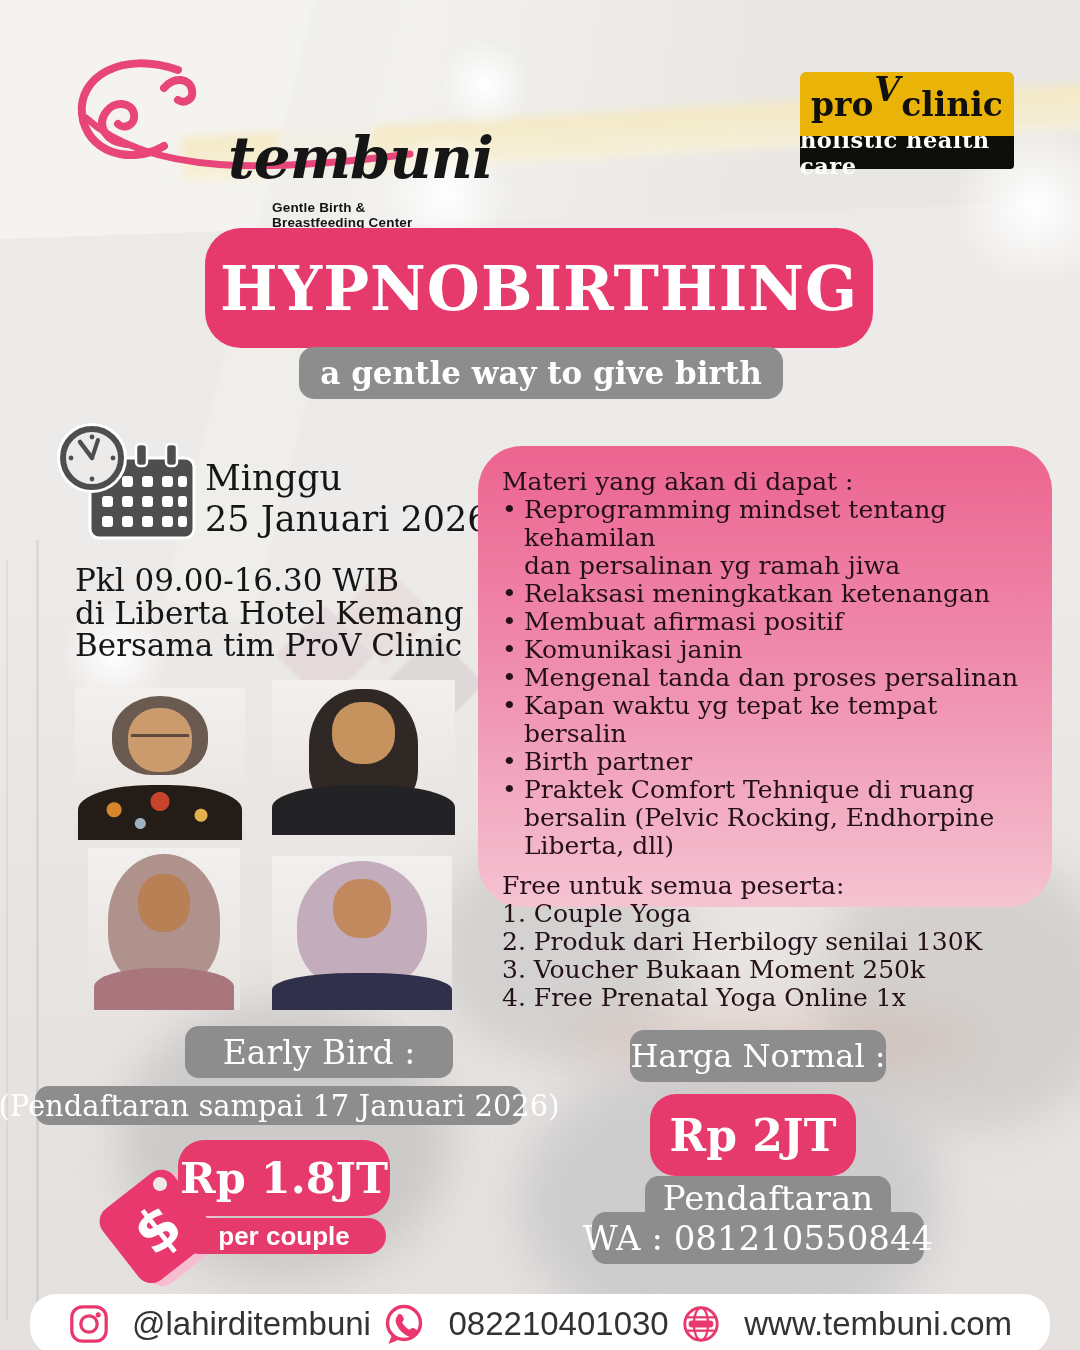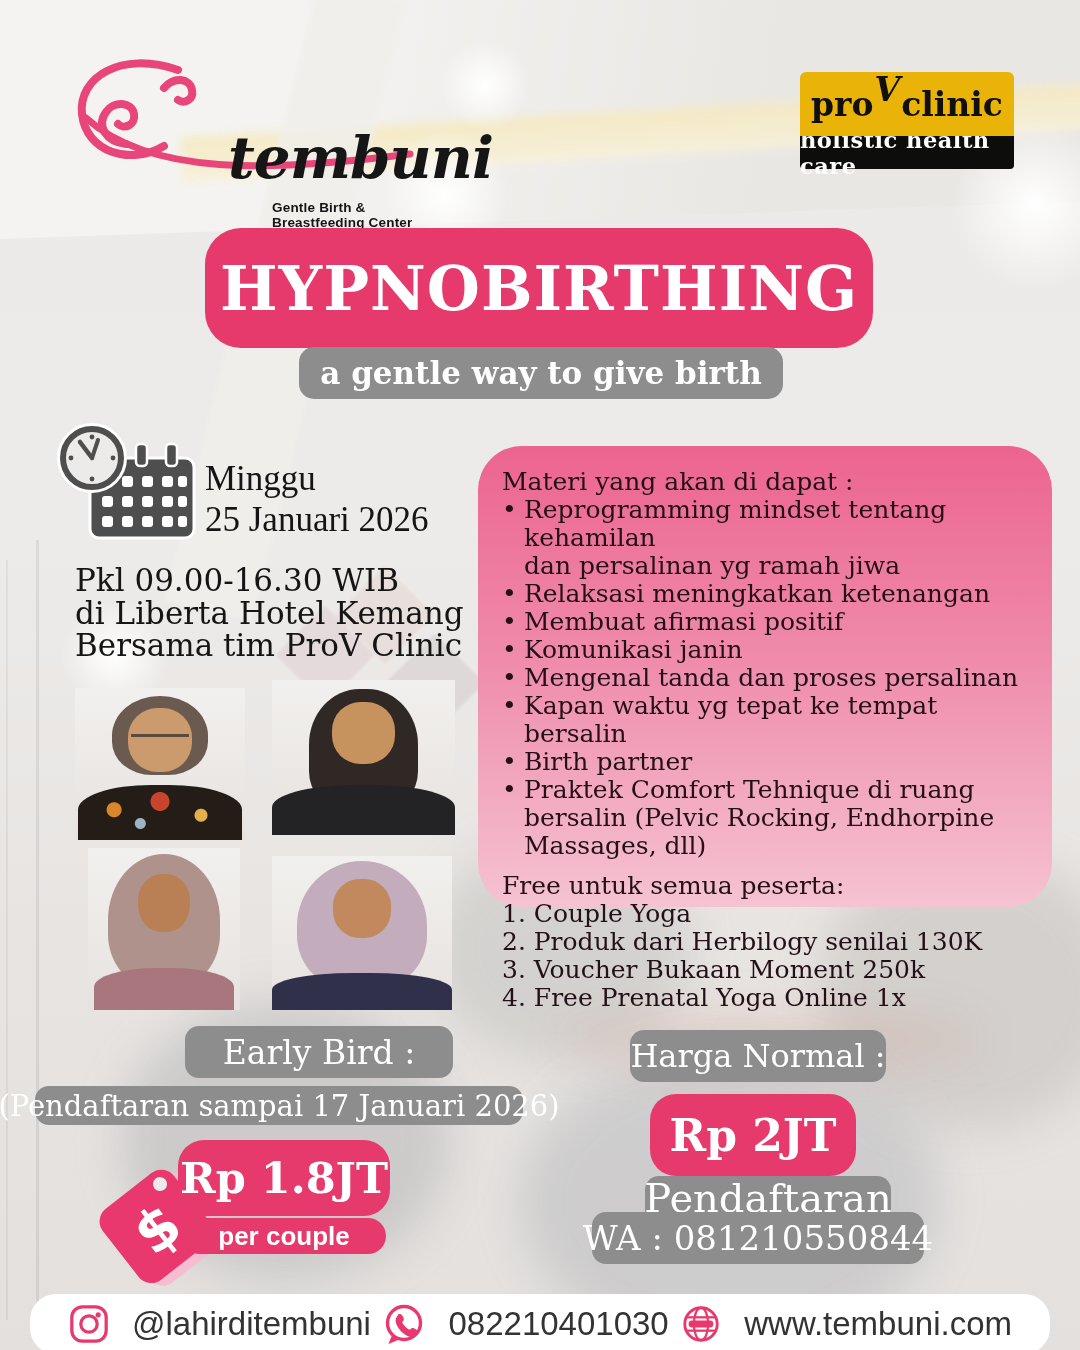--- a/index.html
+++ b/index.html
@@ -67,7 +67,7 @@
 
   
   .dt-icon { position:absolute; left:56px; top:418px; }
-  .dt-text { position:absolute; left:205px; top:458px; font-size:35px; line-height:41px; color:#151515;font-family:Liberation Serif, serif; }
+  .dt-text { position:absolute; left:205px; top:458px; font-size:35px; line-height:41px; color:#151515; }
   .event-details { position:absolute; left:75px; top:564px; font-size:31px; line-height:32.5px; color:#151515; }
 
   

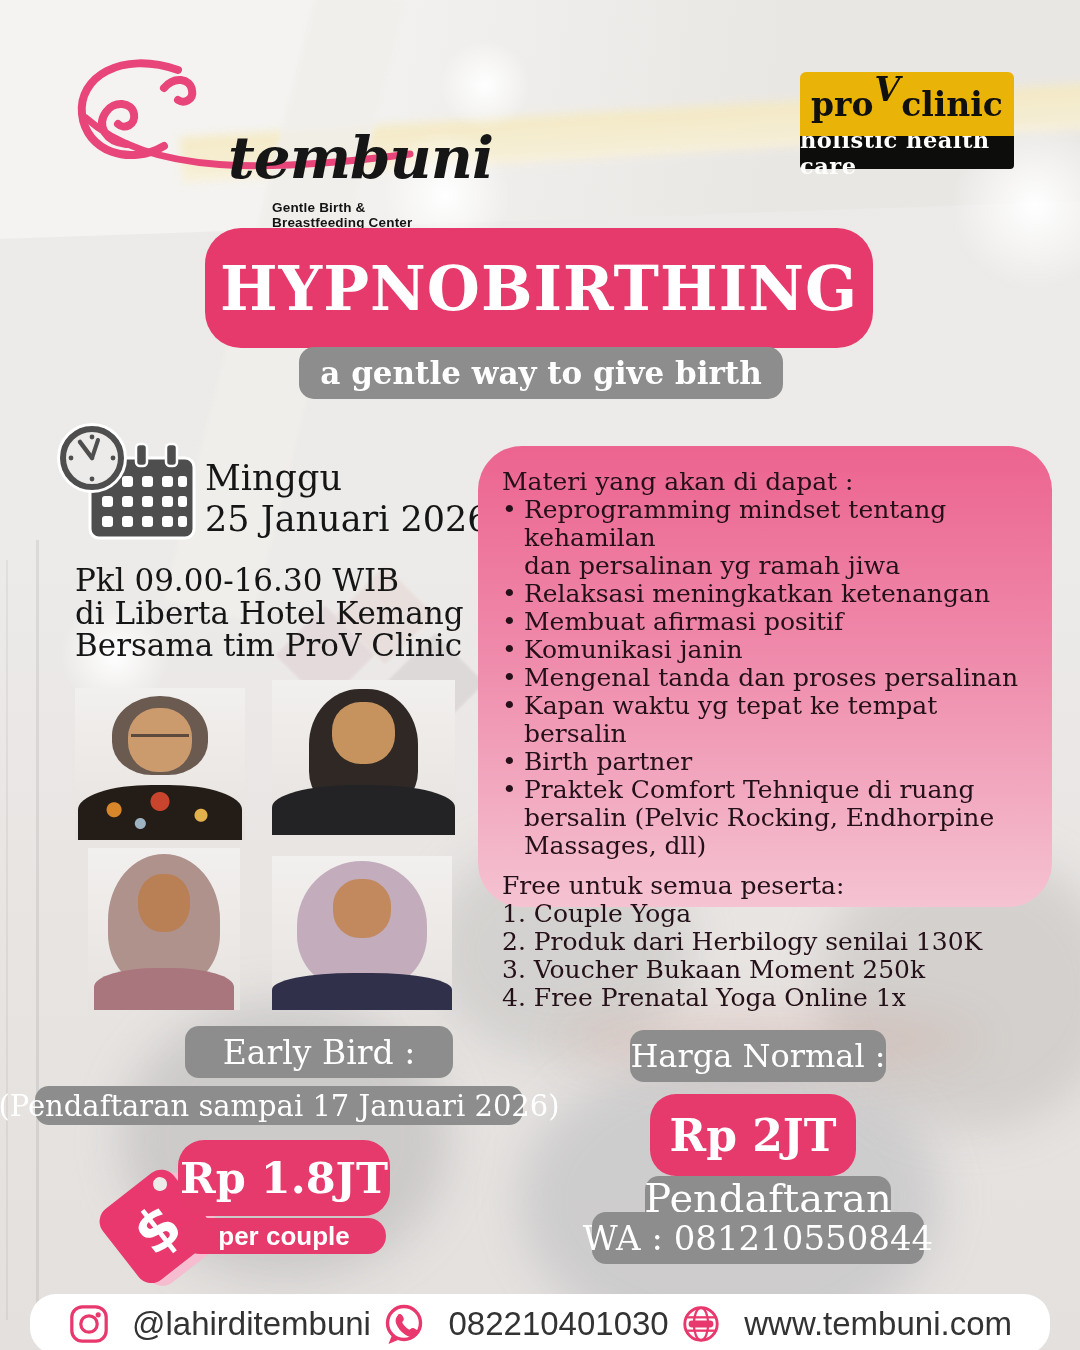--- a/index.html
+++ b/index.html
@@ -266,7 +266,7 @@
         <span class="bullet">•</span>
         <span class="mat-text">Praktek Comfort Tehnique di ruang
 bersalin (Pelvic Rocking, Endhorpine
-Massages, dll)</span>
+Liberta, dll)</span>
       </div>
     <div class="free-heading">Free untuk semua peserta:</div>
     <div class="free-item">1. Couple Yoga</div>

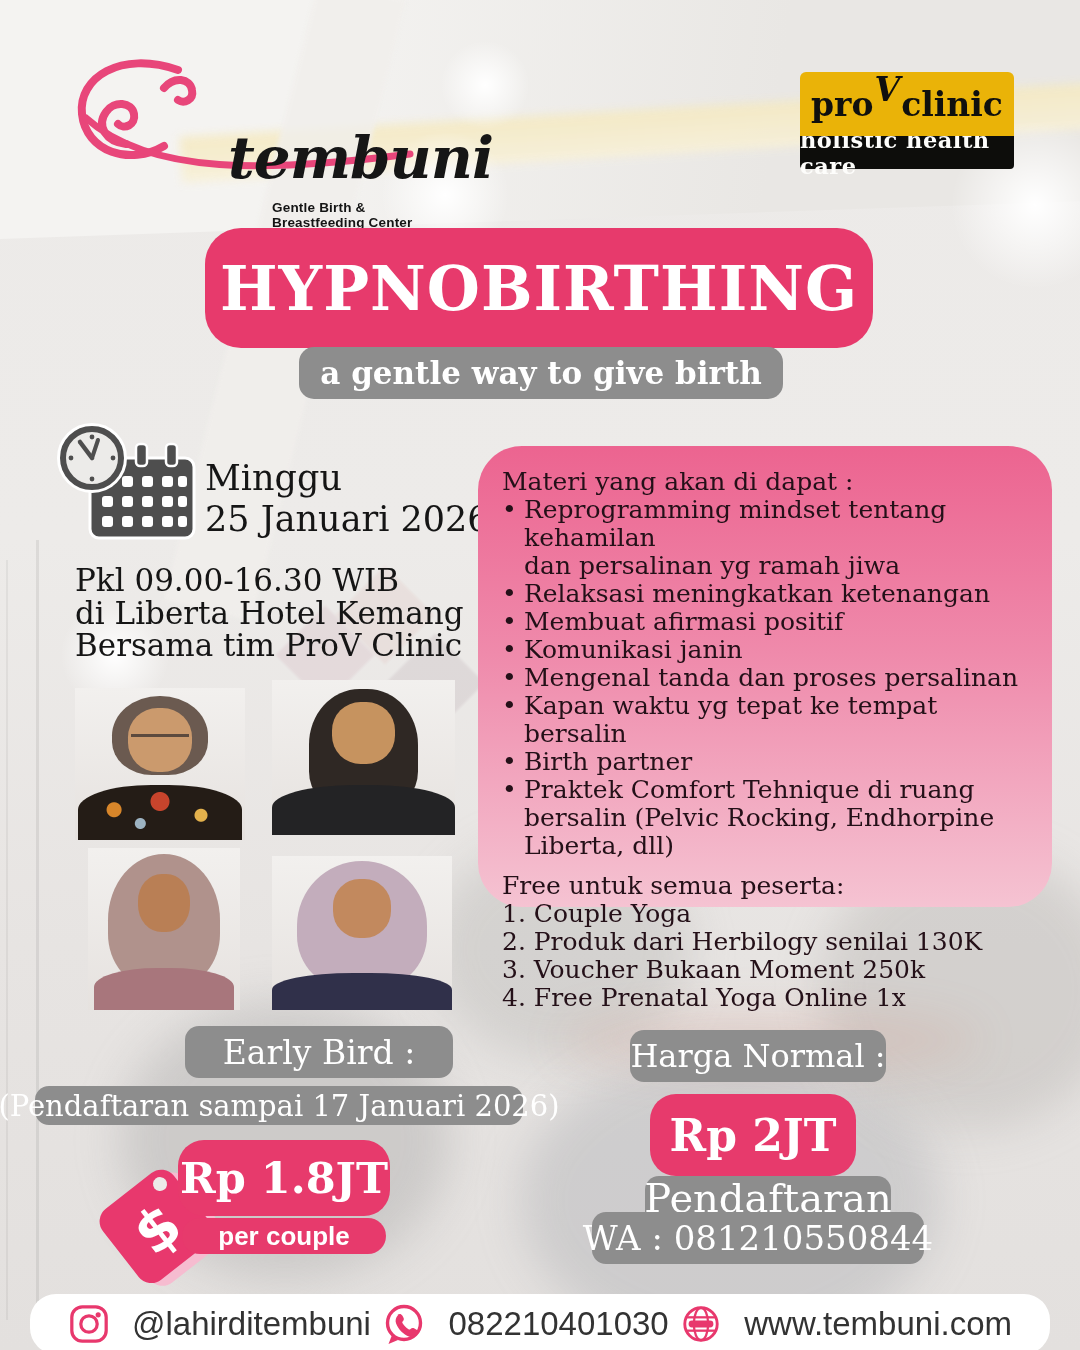--- a/index.html
+++ b/index.html
@@ -122,7 +122,7 @@
 
   .n-label { left:630px; top:1030px; width:256px; height:52px; border-radius:14px; font-size:32px; }
   .n-price { left:650px; top:1094px; width:206px; height:82px; border-radius:26px; font-size:44px; font-weight:700; }
-  .n-reg   { left:645px; top:1176px; width:246px; height:44px; border-radius:14px 14px 0 0; font-size:40px; }
+  .n-reg   { left:645px; top:1176px; width:246px; height:44px; border-radius:14px 14px 0 0; font-size:34px; }
   .n-wa    { left:592px; top:1212px; width:332px; height:52px; border-radius:14px; font-size:34px; }
 
   

